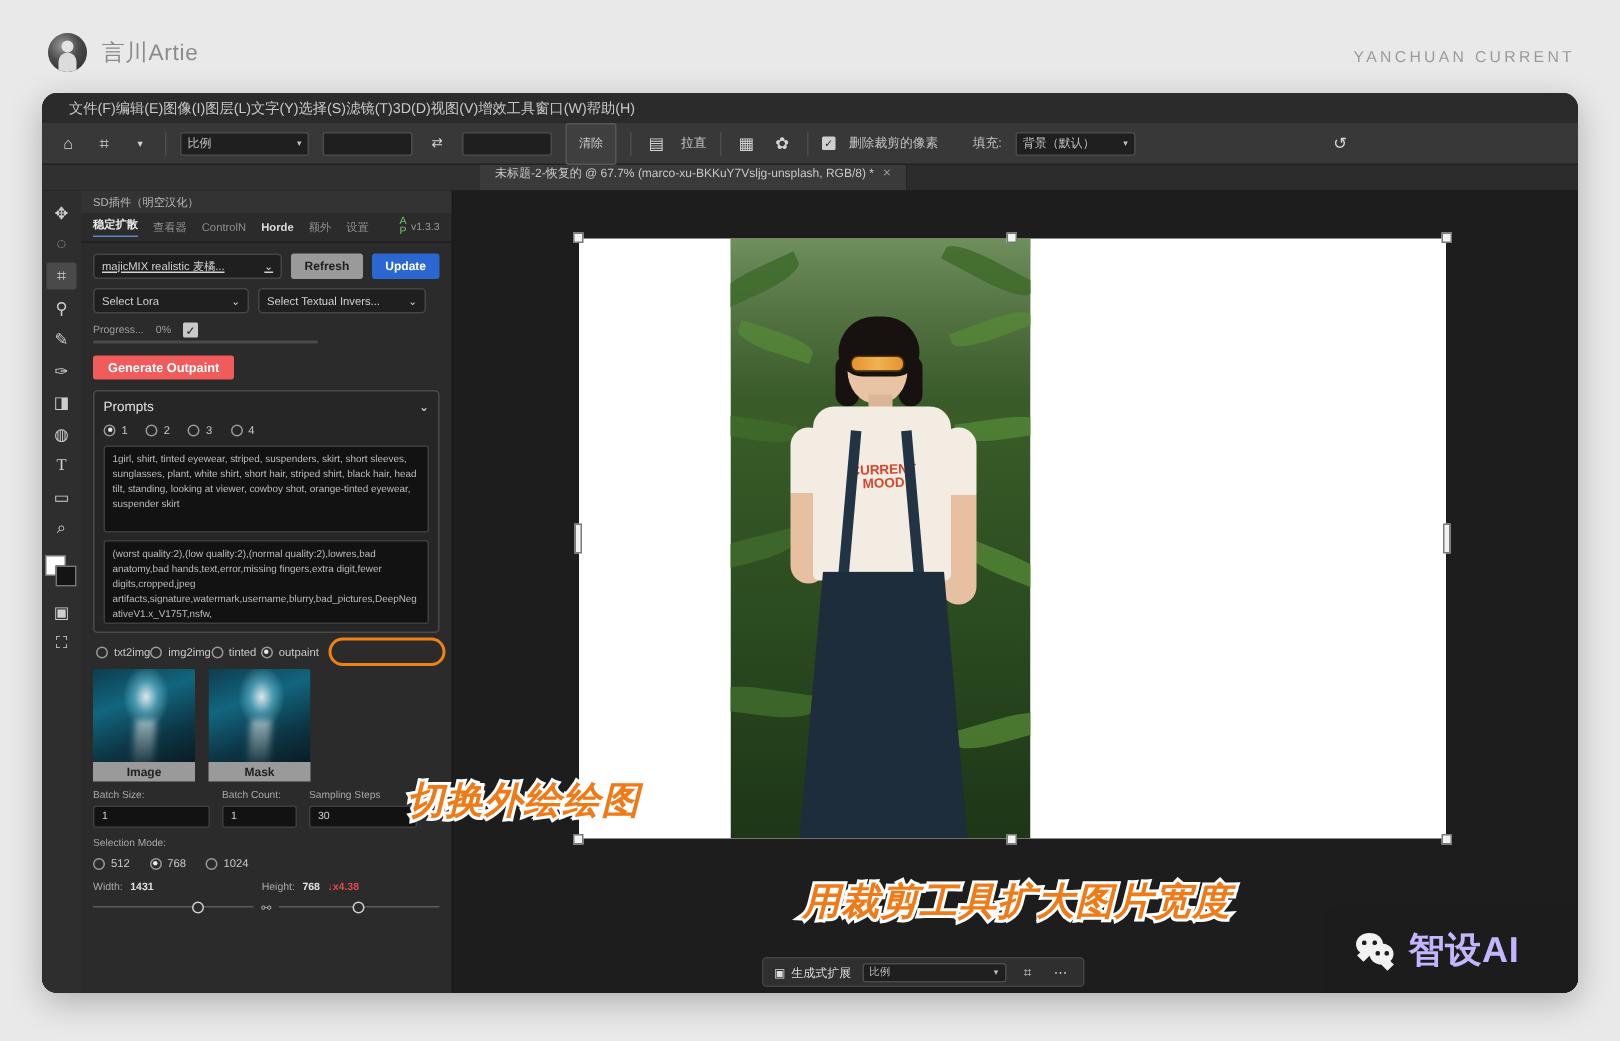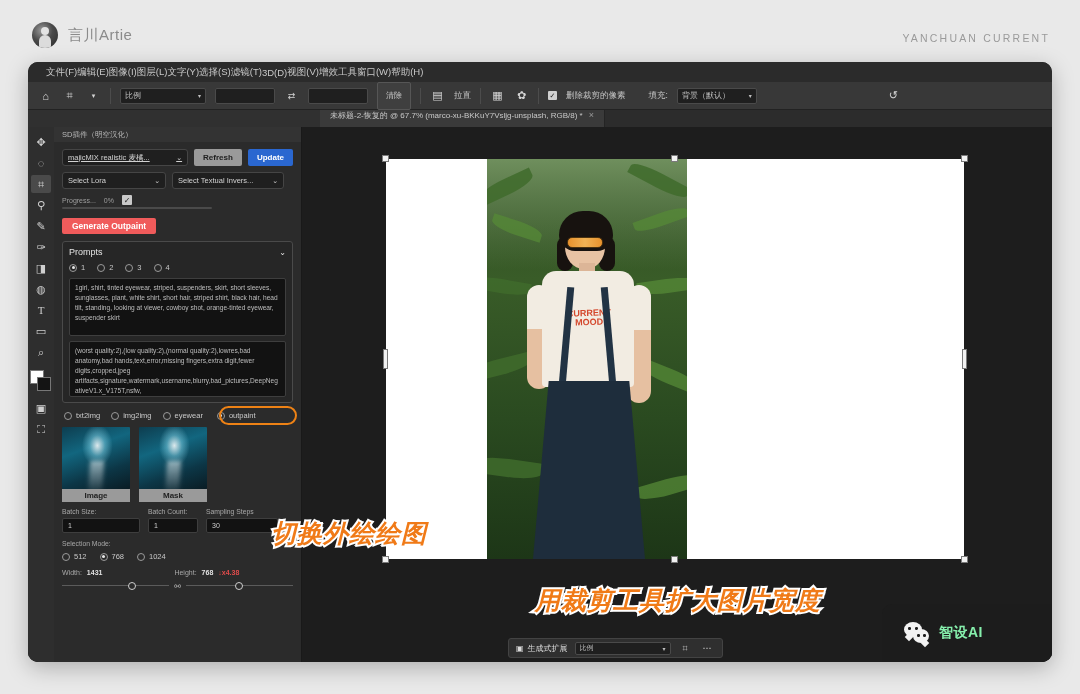--- a/index.html
+++ b/index.html
@@ -286,6 +286,18 @@
       <div class="sdpanel">
         <div class="sd-title">SD插件（明空汉化）</div>
 
+        <div class="sd-tabs">
+          <div class="sd-tab active">稳定扩散</div>
+          <div class="sd-tab">查看器</div>
+          <div class="sd-tab">ControlN</div>
+          <div class="sd-tab" style="color:#dcdcdc;font-weight:bold;">Horde</div>
+          <div class="sd-tab">额外</div>
+          <div class="sd-tab">设置</div>
+          <div class="sd-ver">
+            <span class="ap-mark">A<br>P</span>
+            <span>v1.3.3</span>
+          </div>
+        </div>
 
         <div class="sd-body">
 

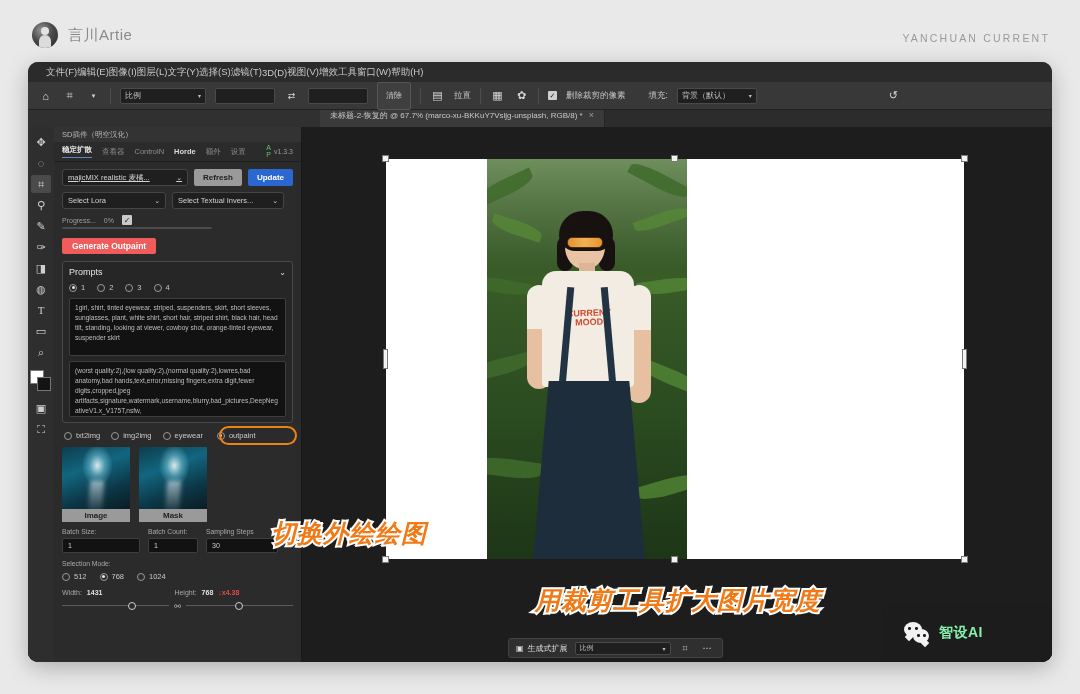--- a/index.html
+++ b/index.html
@@ -101,7 +101,7 @@
   .ta { background:#121212; border:1px solid #3e3e3e; border-radius:2px; padding:4px 5px;
         font-size:6.6px; line-height:1.5; color:#bdbdbd; margin-bottom:5px; word-break:break-word; }
 
-  .mode-row { display:flex; align-items:center; gap:11px; margin:8px 0 7px 2px; position:relative; }
+  .mode-row { display:flex; align-items:center; gap:0; margin:8px 0 7px 2px; position:relative; }
   .hl-ring { position:absolute; left:155px; top:-5px; width:78px; height:19px;
              border:2px solid #ee8215; border-radius:10px; }
 

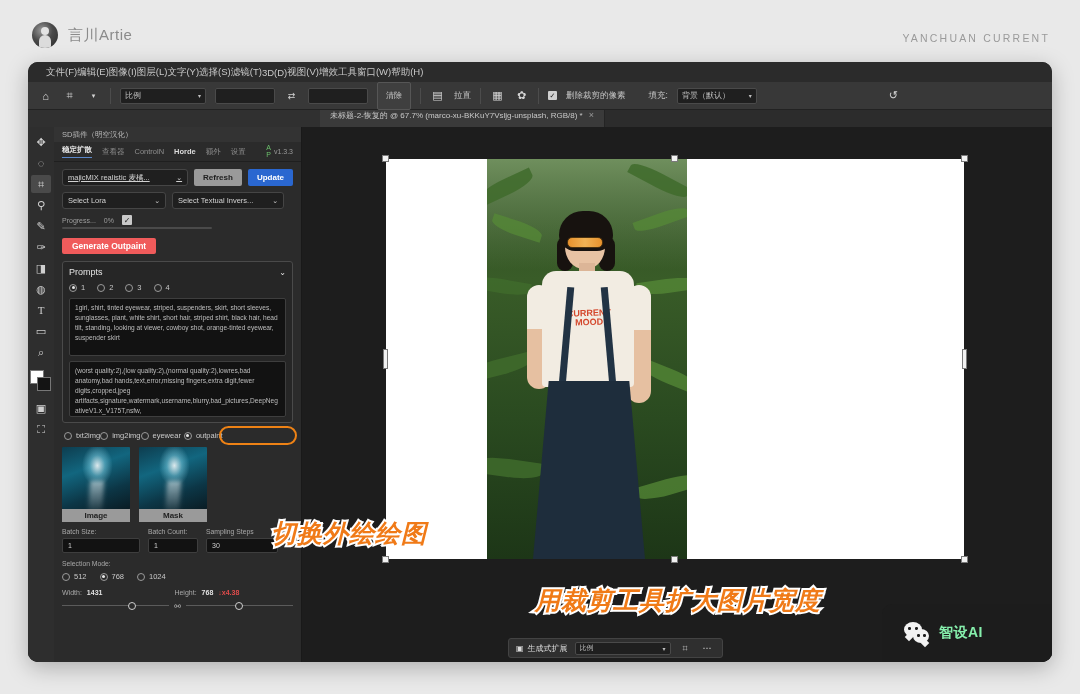--- a/index.html
+++ b/index.html
@@ -368,7 +368,7 @@
               </label>
             <label class="radio">
                 <span class="rd"></span>
-                <span>eyewear</span>
+                <span>tinted</span>
               </label>
             <label class="radio" style="margin-left:3px;">
                 <span class="rd on"></span>

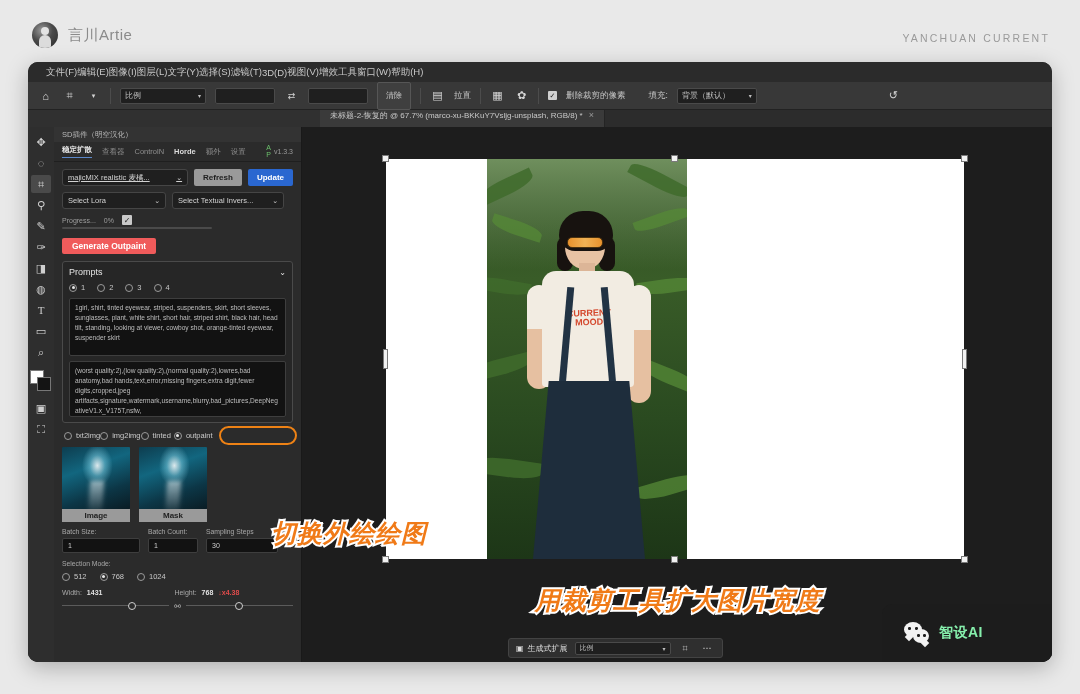--- a/index.html
+++ b/index.html
@@ -191,7 +191,7 @@
   .wx-b2 { position:absolute; left:9px; top:7px; width:16px; height:14px; border-radius:50%; background:#f2f2f2; }
   .wx-b2::after{content:"";position:absolute;right:1px;bottom:-3px;width:6px;height:6px;background:#f2f2f2;transform:rotate(45deg);}
   .wx-dot{position:absolute;width:2.5px;height:2.5px;border-radius:50%;background:#1c1c1c;}
-  .wx-txt { font-size:14px; color:#86efac; font-weight:bold; letter-spacing:.5px; }
+  .wx-txt { font-size:24px; color:#c4b5fd; font-weight:bold; letter-spacing:.5px; }
 </style>
 </head>
 <body>

